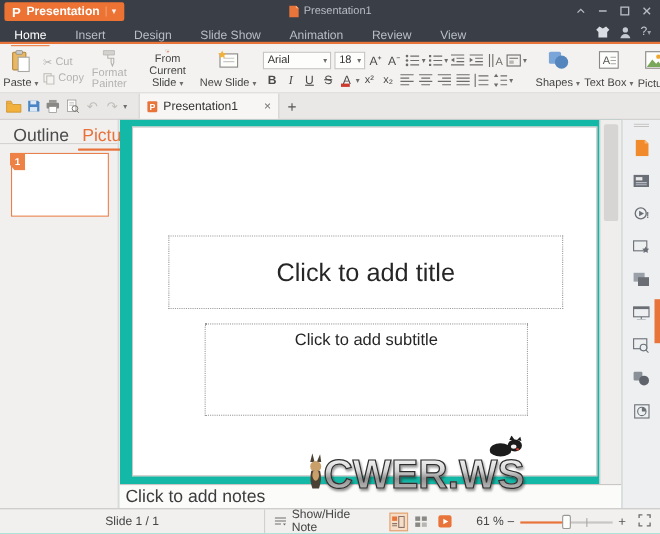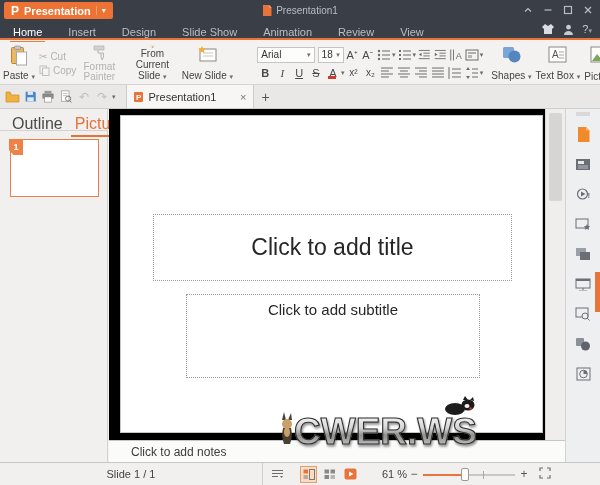--- a/index.html
+++ b/index.html
@@ -39,7 +39,7 @@
   .fp { width:38px; text-align:center; color:#b4b2b0; font-size:10px; line-height:10px; }
 
   .fontblock { display:flex; flex-direction:column; justify-content:space-between; padding:2px 2px; }
-  .frow { display:flex; align-items:center; gap:1px; height:17px;margin-left:18px; }
+  .frow { display:flex; align-items:center; gap:1px; height:17px; }
   .combo { height:16px; background:#fdfdfc; border:1px solid #c6c4c2; display:flex; align-items:center; justify-content:space-between; padding:0 3px; font-size:10px; color:#333; }
   .w62 { width:62px; } .w28 { width:28px; }
   .mini { width:16px; height:16px; display:flex; align-items:center; justify-content:center; font-size:11px; color:#4a4a48; background:none; border:none; font-family:"Liberation Sans",sans-serif; }

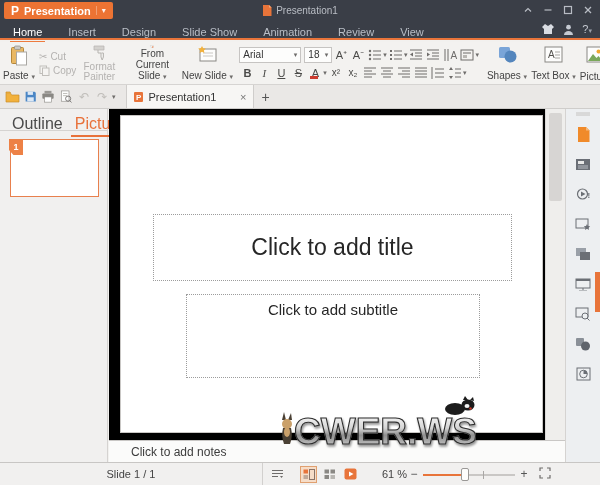--- a/index.html
+++ b/index.html
@@ -74,7 +74,7 @@
   .thumb { position:absolute; left:10px; top:30px; width:89px; height:58px; background:#fff; border:1px solid #e8804d; }
   .thumb-badge { position:absolute; left:-2px; top:-1px; width:14px; height:16px; background:#ed8146; color:#fff; font-size:9px; font-weight:bold; display:flex; align-items:center; justify-content:center; clip-path:polygon(0 0,100% 0,100% 100%,32% 100%,0 68%); }
 
-  .slide-area { position:absolute; left:109px; right:35px; top:0; bottom:0; background:#000000; }
+  .slide-area { position:absolute; left:109px; right:35px; top:0; bottom:0; background:#14b8a6; }
   .canvas { position:absolute; left:11px; top:6px; width:423px; height:318px; background:#ffffff; border:1px solid #c9c7c5; box-shadow:1px 1px 2px rgba(0,0,0,.12); }
   .ph { position:absolute; border:1px dotted #9c9c9c; color:#262626; }
   .ph-title { left:32px; top:98px; width:359px; height:67px; display:flex; align-items:center; justify-content:center; font-size:23px; }

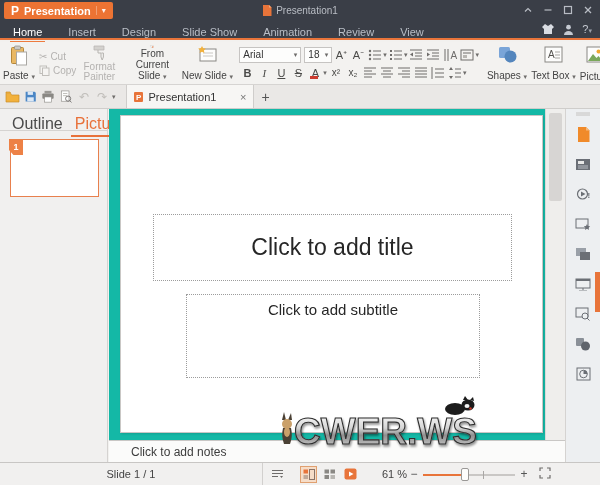--- a/index.html
+++ b/index.html
@@ -83,7 +83,7 @@
   .vscroll { position:absolute; right:0; top:0; width:20px; bottom:22px; background:#efeeec; border-left:1px solid #dbd9d7; }
   .vthumb { position:absolute; left:3px; right:3px; top:4px; height:88px; background:#d7d5d3; border-radius:2px; }
 
-  .notes { position:absolute; left:0; right:0; bottom:0; height:22px; background:#fbfbfa; border-top:1px solid #c9c7c5; display:flex; align-items:center; padding-left:22px; font-size:12px; color:#3c3c3c; }
+  .notes { position:absolute; left:0; right:0; bottom:0; height:22px; background:#fbfbfa; border-top:1px solid #c9c7c5; display:flex; align-items:center; padding-left:5px; font-size:16px; color:#3c3c3c; }
 
   .right-panel { position:absolute; right:0; top:0; bottom:0; width:35px; background:#edeff1; border-left:1px solid #d5d3d1; }
   .rp-handle { height:10px; display:flex; align-items:center; justify-content:center; }

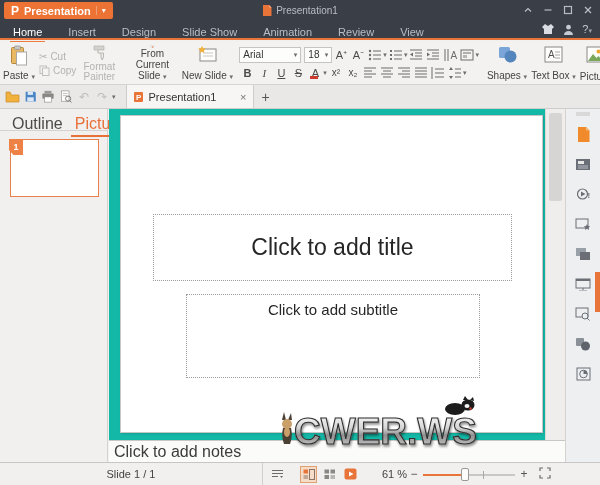--- a/index.html
+++ b/index.html
@@ -582,6 +582,7 @@
           <line x1="1" y1="7.5" x2="7" y2="7.5" stroke="#6e6c6a"></line>
           <polygon points="9,7 12,7 10.5,9" fill="#6e6c6a"></polygon>
         </svg>
+      <span>Show/Hide Note</span>
     </div>
     <div class="sb-views">
       <span class="sb-view active">

